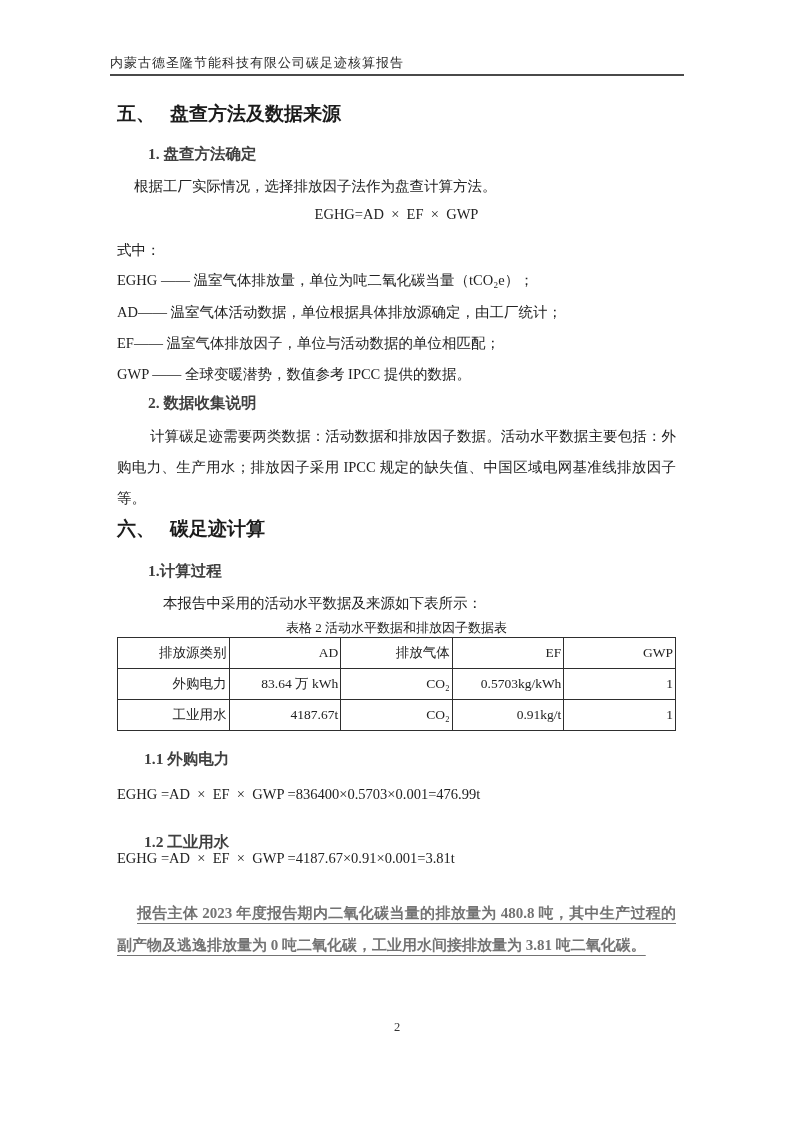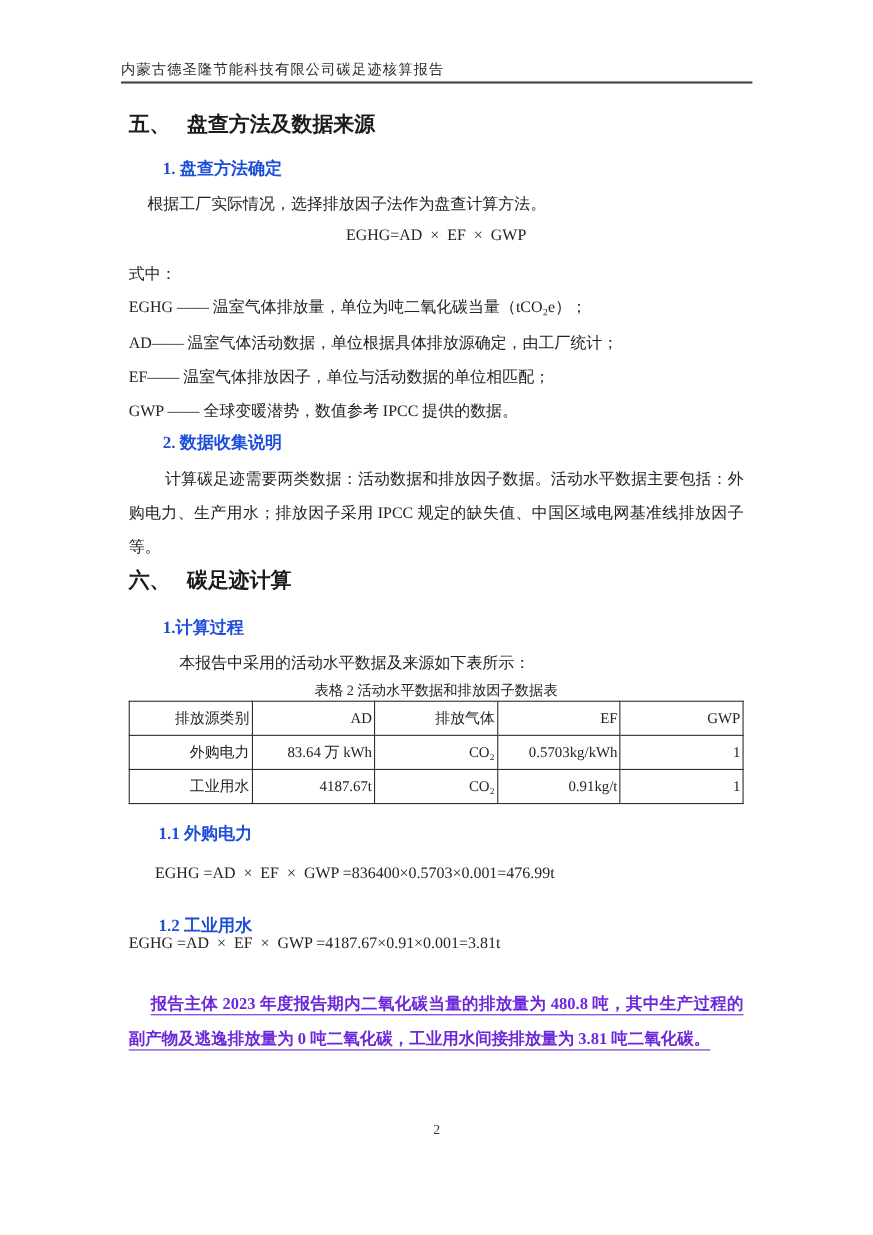--- a/index.html
+++ b/index.html
@@ -33,7 +33,7 @@
   .h2{
     left:148px;right:118px;
     font-size:15.5px;font-weight:700;
-    line-height:18px;color:#1d4ed8;
+    line-height:18px;color:#404040;
   }
   .h2.sub{left:144px;}
   

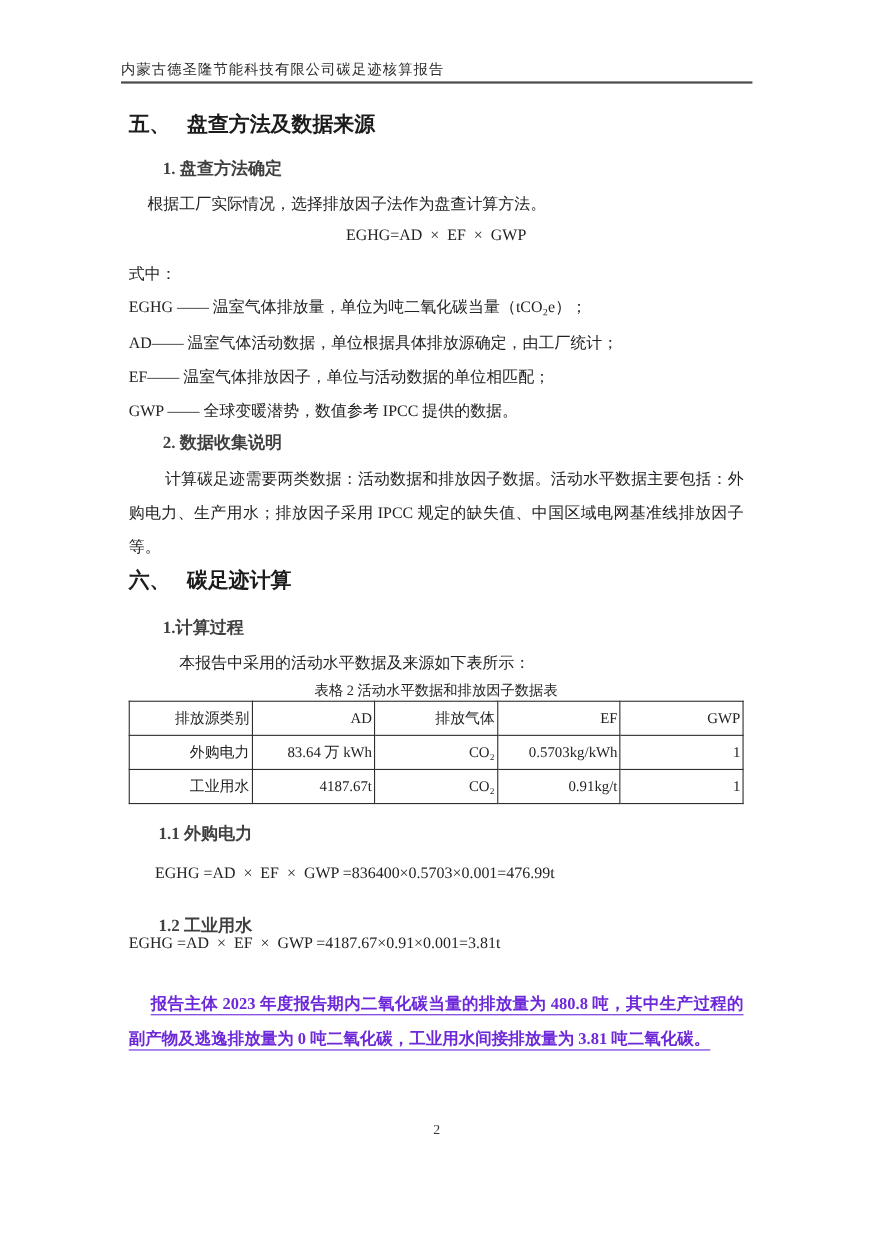--- a/index.html
+++ b/index.html
@@ -158,7 +158,7 @@
 
   <div class="abs h2 sub" style="top:750px;">1.1 外购电力</div>
 
-  <div class="abs line" style="top:785px;margin-left:24px;">EGHG =AD  ×  EF  ×  GWP =836400×0.5703×0.001=476.99t</div>
+  <div class="abs line" style="top:785px;">EGHG =AD  ×  EF  ×  GWP =836400×0.5703×0.001=476.99t</div>
 
   <div class="abs h2 sub" style="top:833px;">1.2 工业用水</div>
 

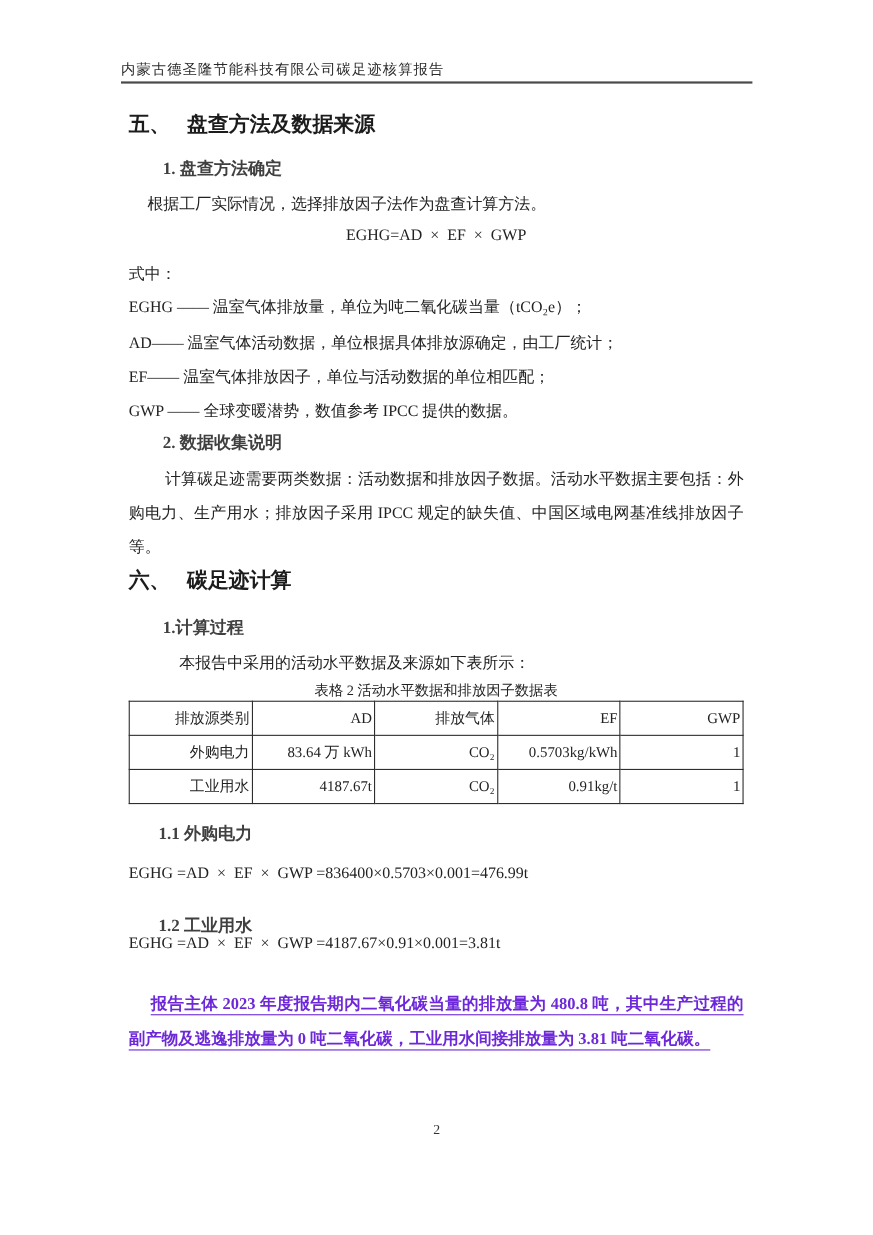--- a/index.html
+++ b/index.html
@@ -82,7 +82,7 @@
     text-decoration:underline;
     text-underline-offset:5px;
     text-decoration-thickness:1px;
-    color:#6d28d9;
+    color:#737373;
   }
   .page-num{
     left:0;right:0;top:1020px;

